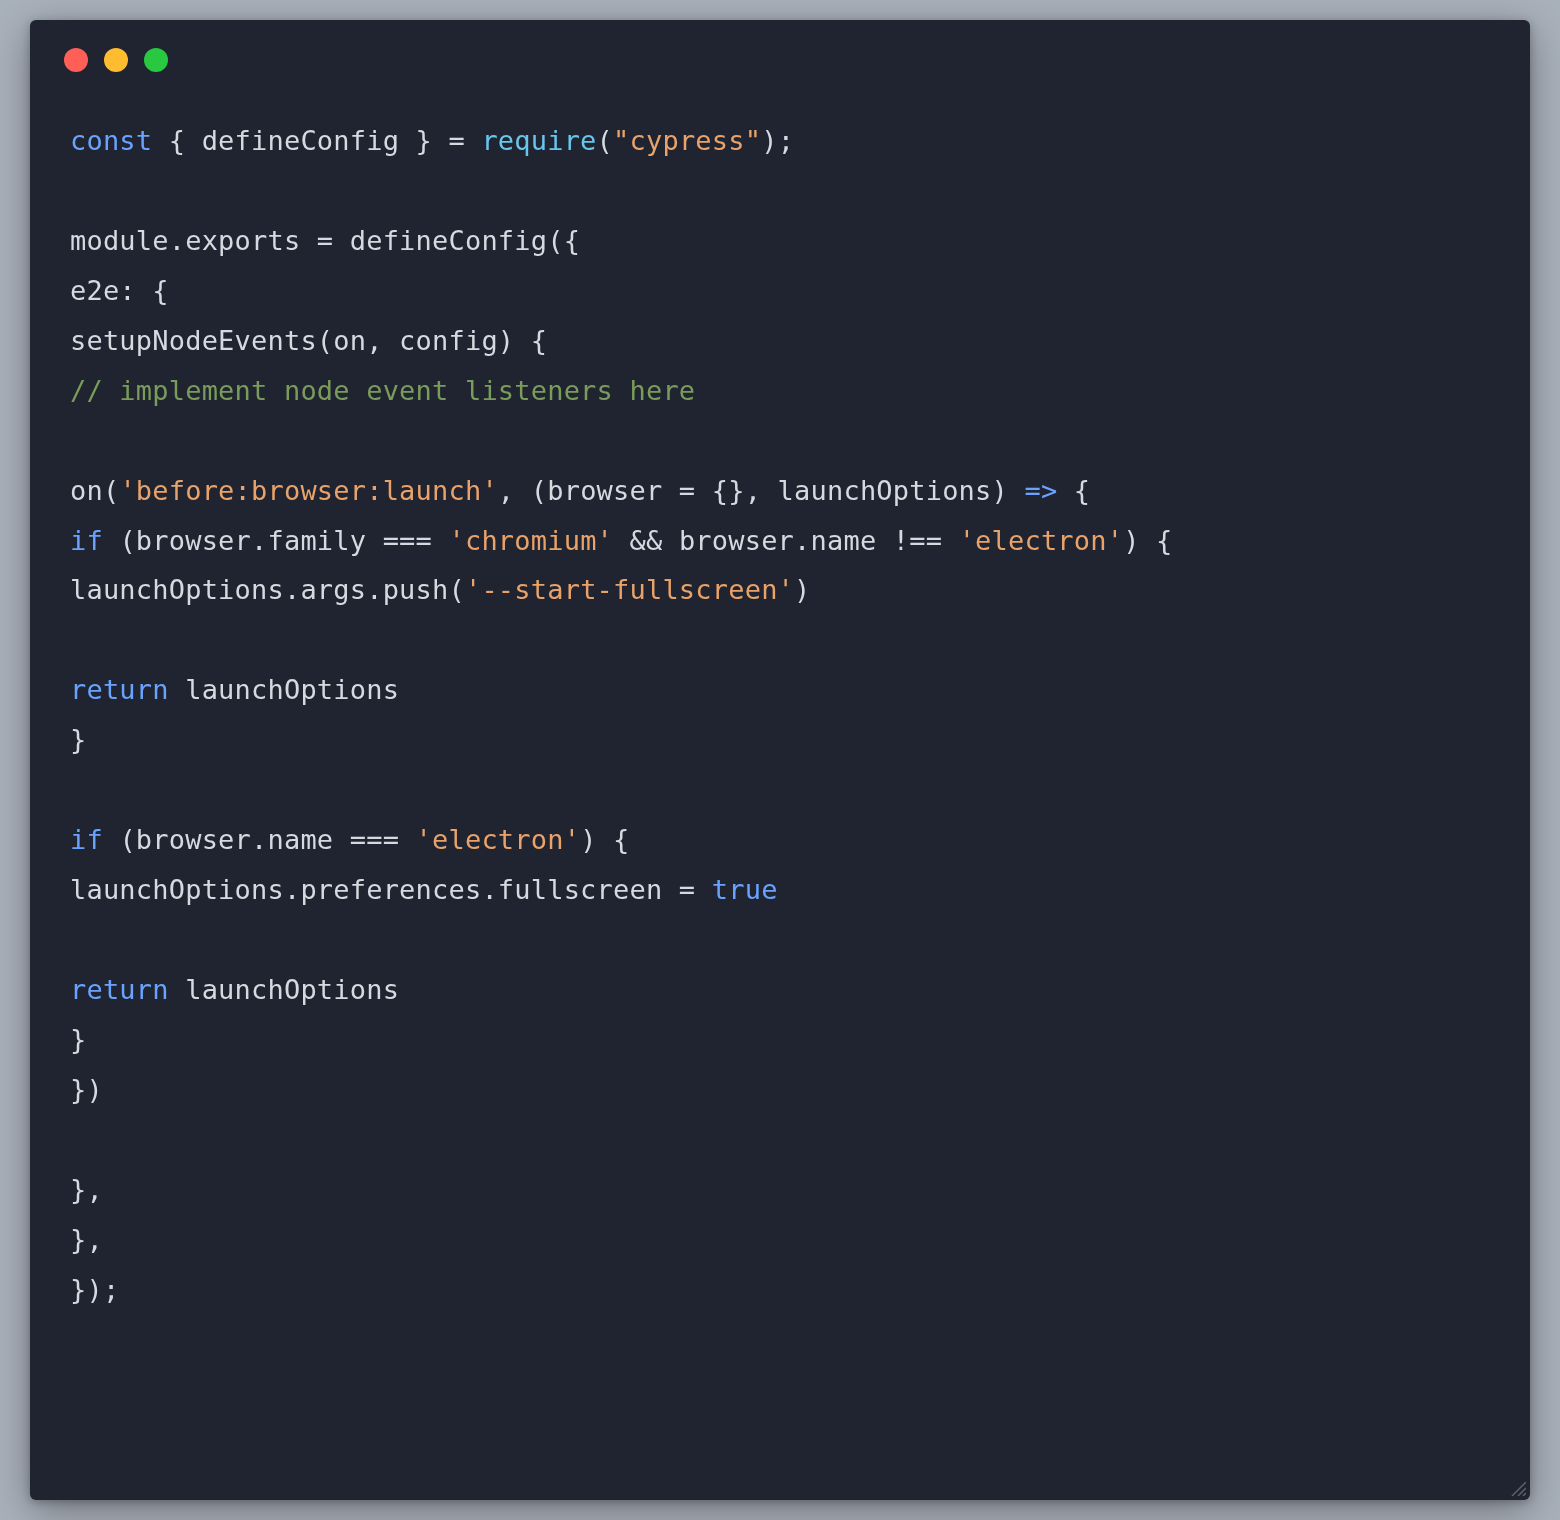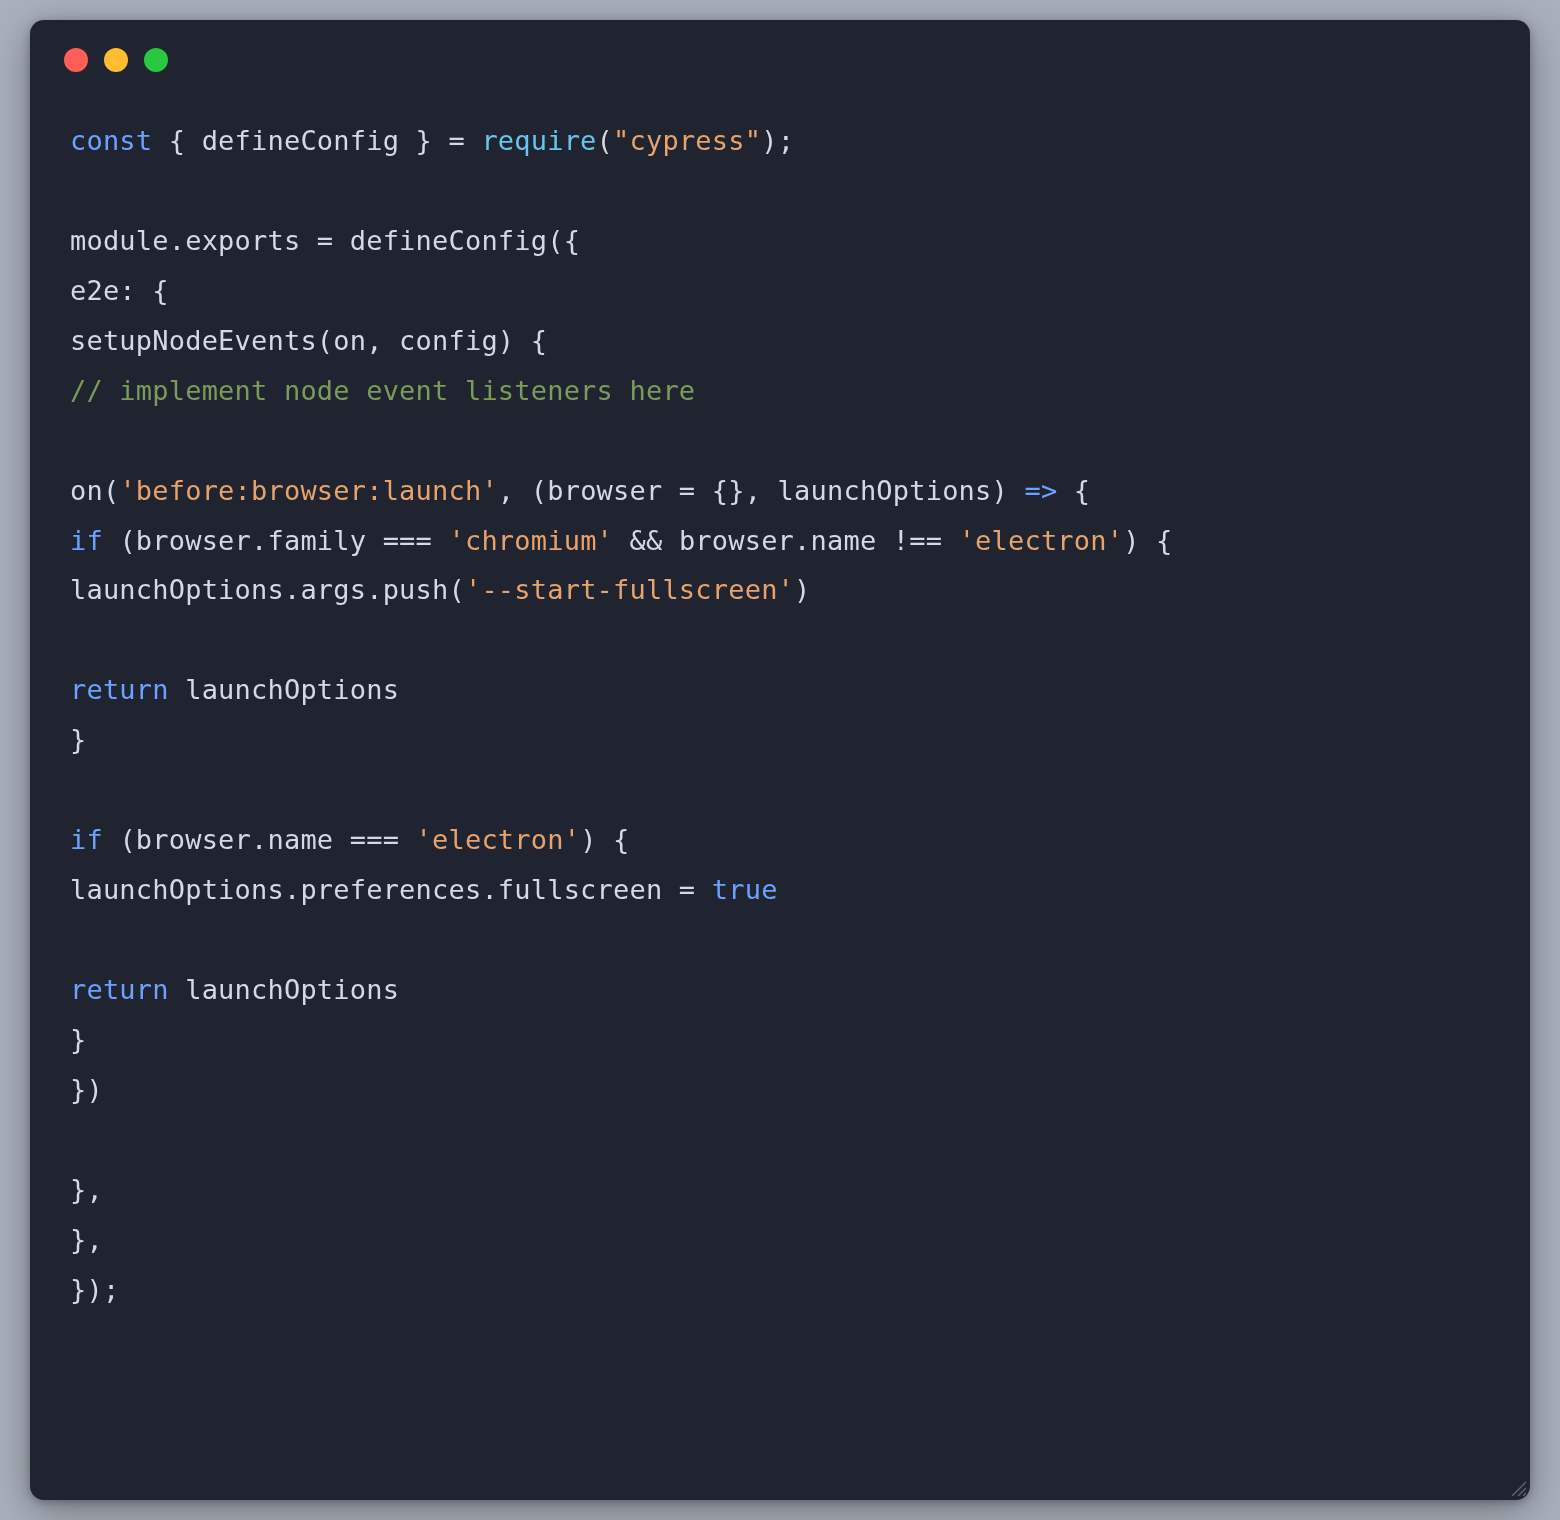--- a/index.html
+++ b/index.html
@@ -14,7 +14,7 @@
     top: 20px; left: 30px;
     width: 1500px; height: 1480px;
     background: #1f2430;
-    border-radius: 14px;
+    border-radius: 6px;
     box-shadow: 0 10px 40px rgba(0,0,0,0.35), 0 2px 8px rgba(0,0,0,0.25);
     overflow: hidden;
   }

